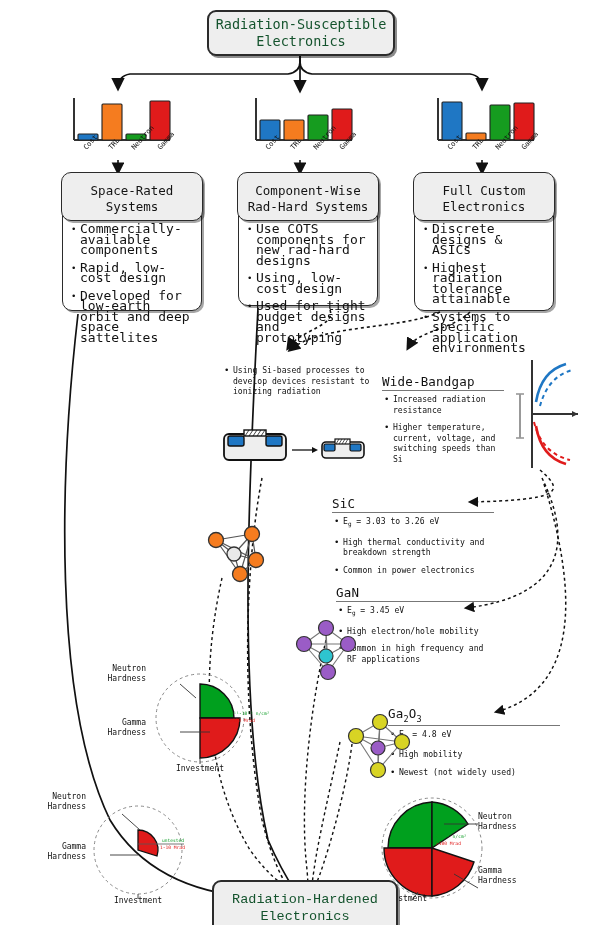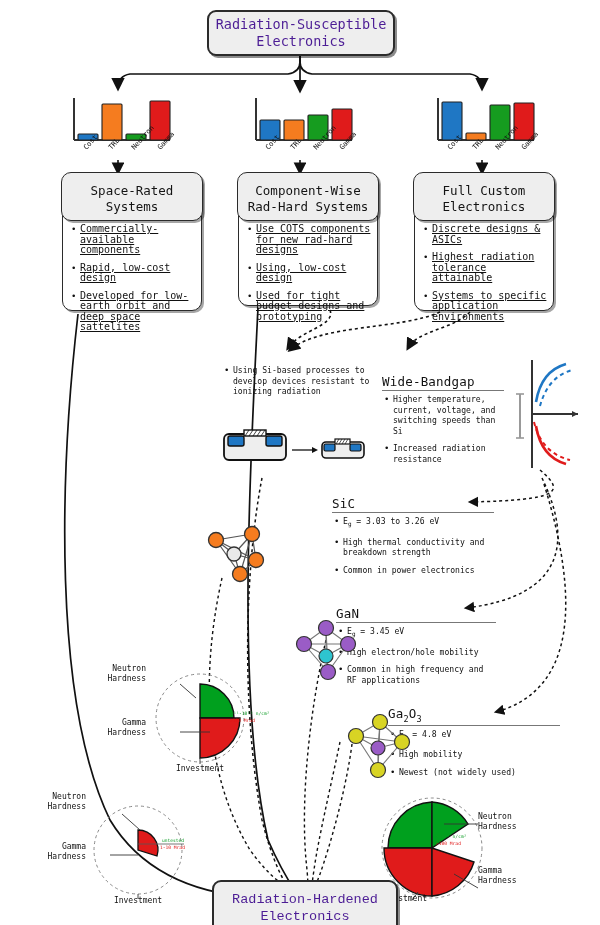--- a/index.html
+++ b/index.html
@@ -27,7 +27,7 @@
     text-align: center;
     font-size: 13.5px;
     line-height: 17px;
-    color: #4c1d95;
+    color: #14532d;
     display: flex; align-items: center; justify-content: center;
     box-shadow: 2px 2px 0 rgba(0,0,0,0.45);
   }

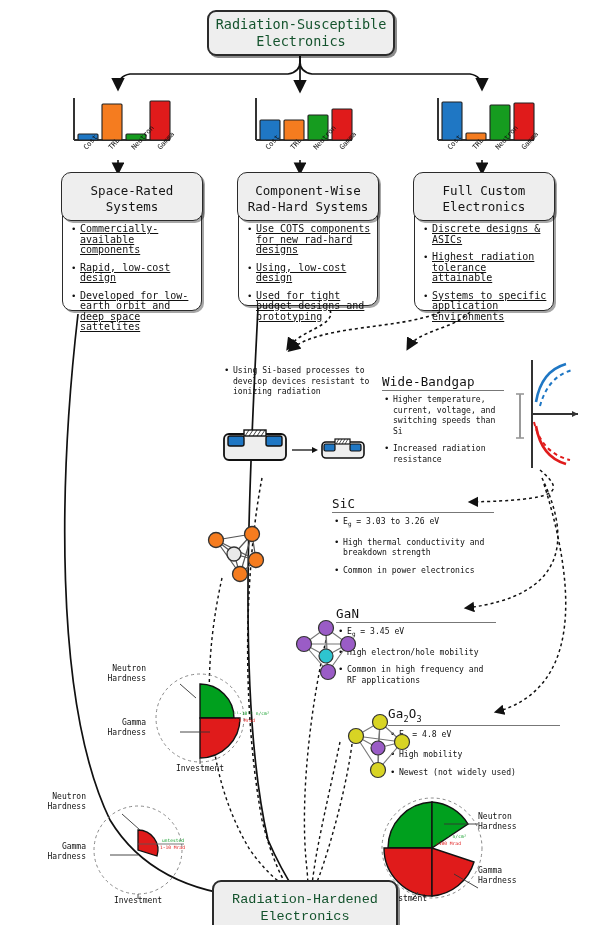--- a/index.html
+++ b/index.html
@@ -53,10 +53,9 @@
   }
   .bullets {
     position: absolute; left: 6px; right: 4px;
-    font-size: 10px;
+    font-size: 13px;
     line-height: 10.5px;
     color: #111;
-    text-decoration: underline;
   }
   .bullets li {
     margin: 0 0 7px 0;

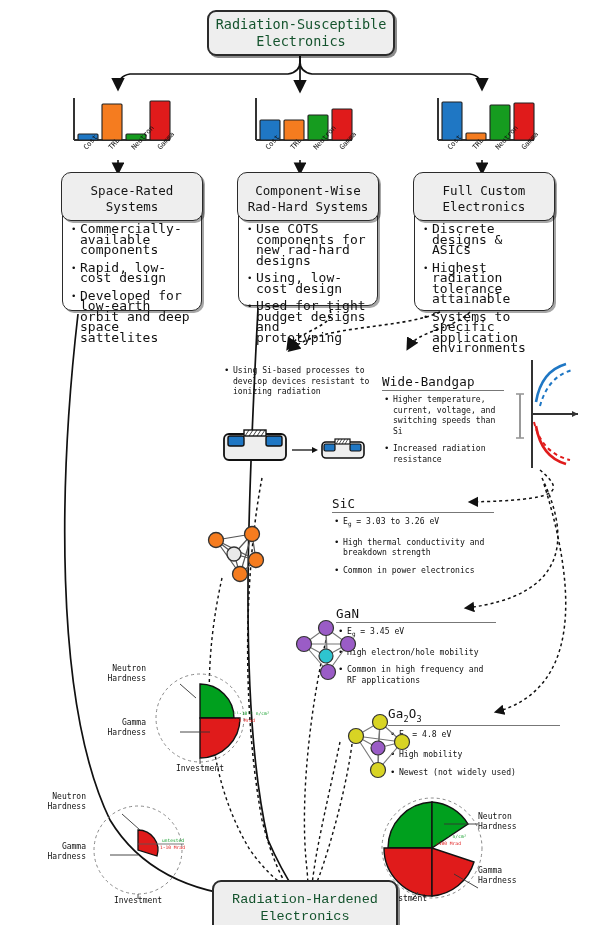--- a/index.html
+++ b/index.html
@@ -289,8 +289,8 @@
     <div class="sect-h">Wide-Bandgap</div>
     <div class="sect-b">
       <ul class="bl">
+        <li>Increased radiation resistance</li>
         <li>Higher temperature, current, voltage, and switching speeds than Si</li>
-        <li>Increased radiation resistance</li>
       </ul>
     </div>
   </div>

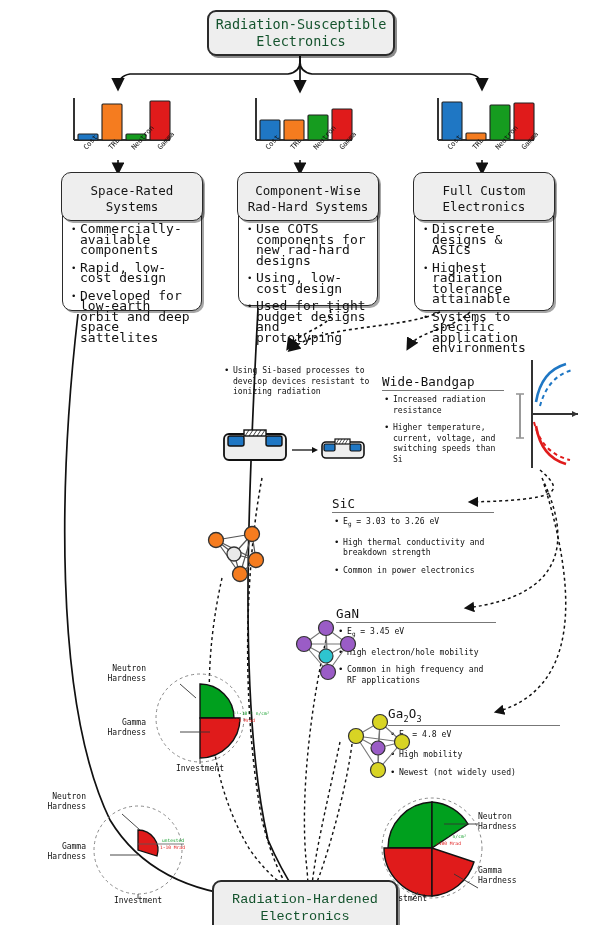--- a/index.html
+++ b/index.html
@@ -338,7 +338,7 @@
     <circle cx="38" cy="42" r="7" fill="#e9e9e9" stroke="#333" stroke-width="1.3"></circle>
   </svg>
 
-  <div class="sect" style="left:336px; top:606px; width:160px;">
+  <div class="sect" style="left:336px; top:585px; width:160px;">
     <div class="sect-h">GaN</div>
     <div class="sect-b">
       <ul class="bl">

